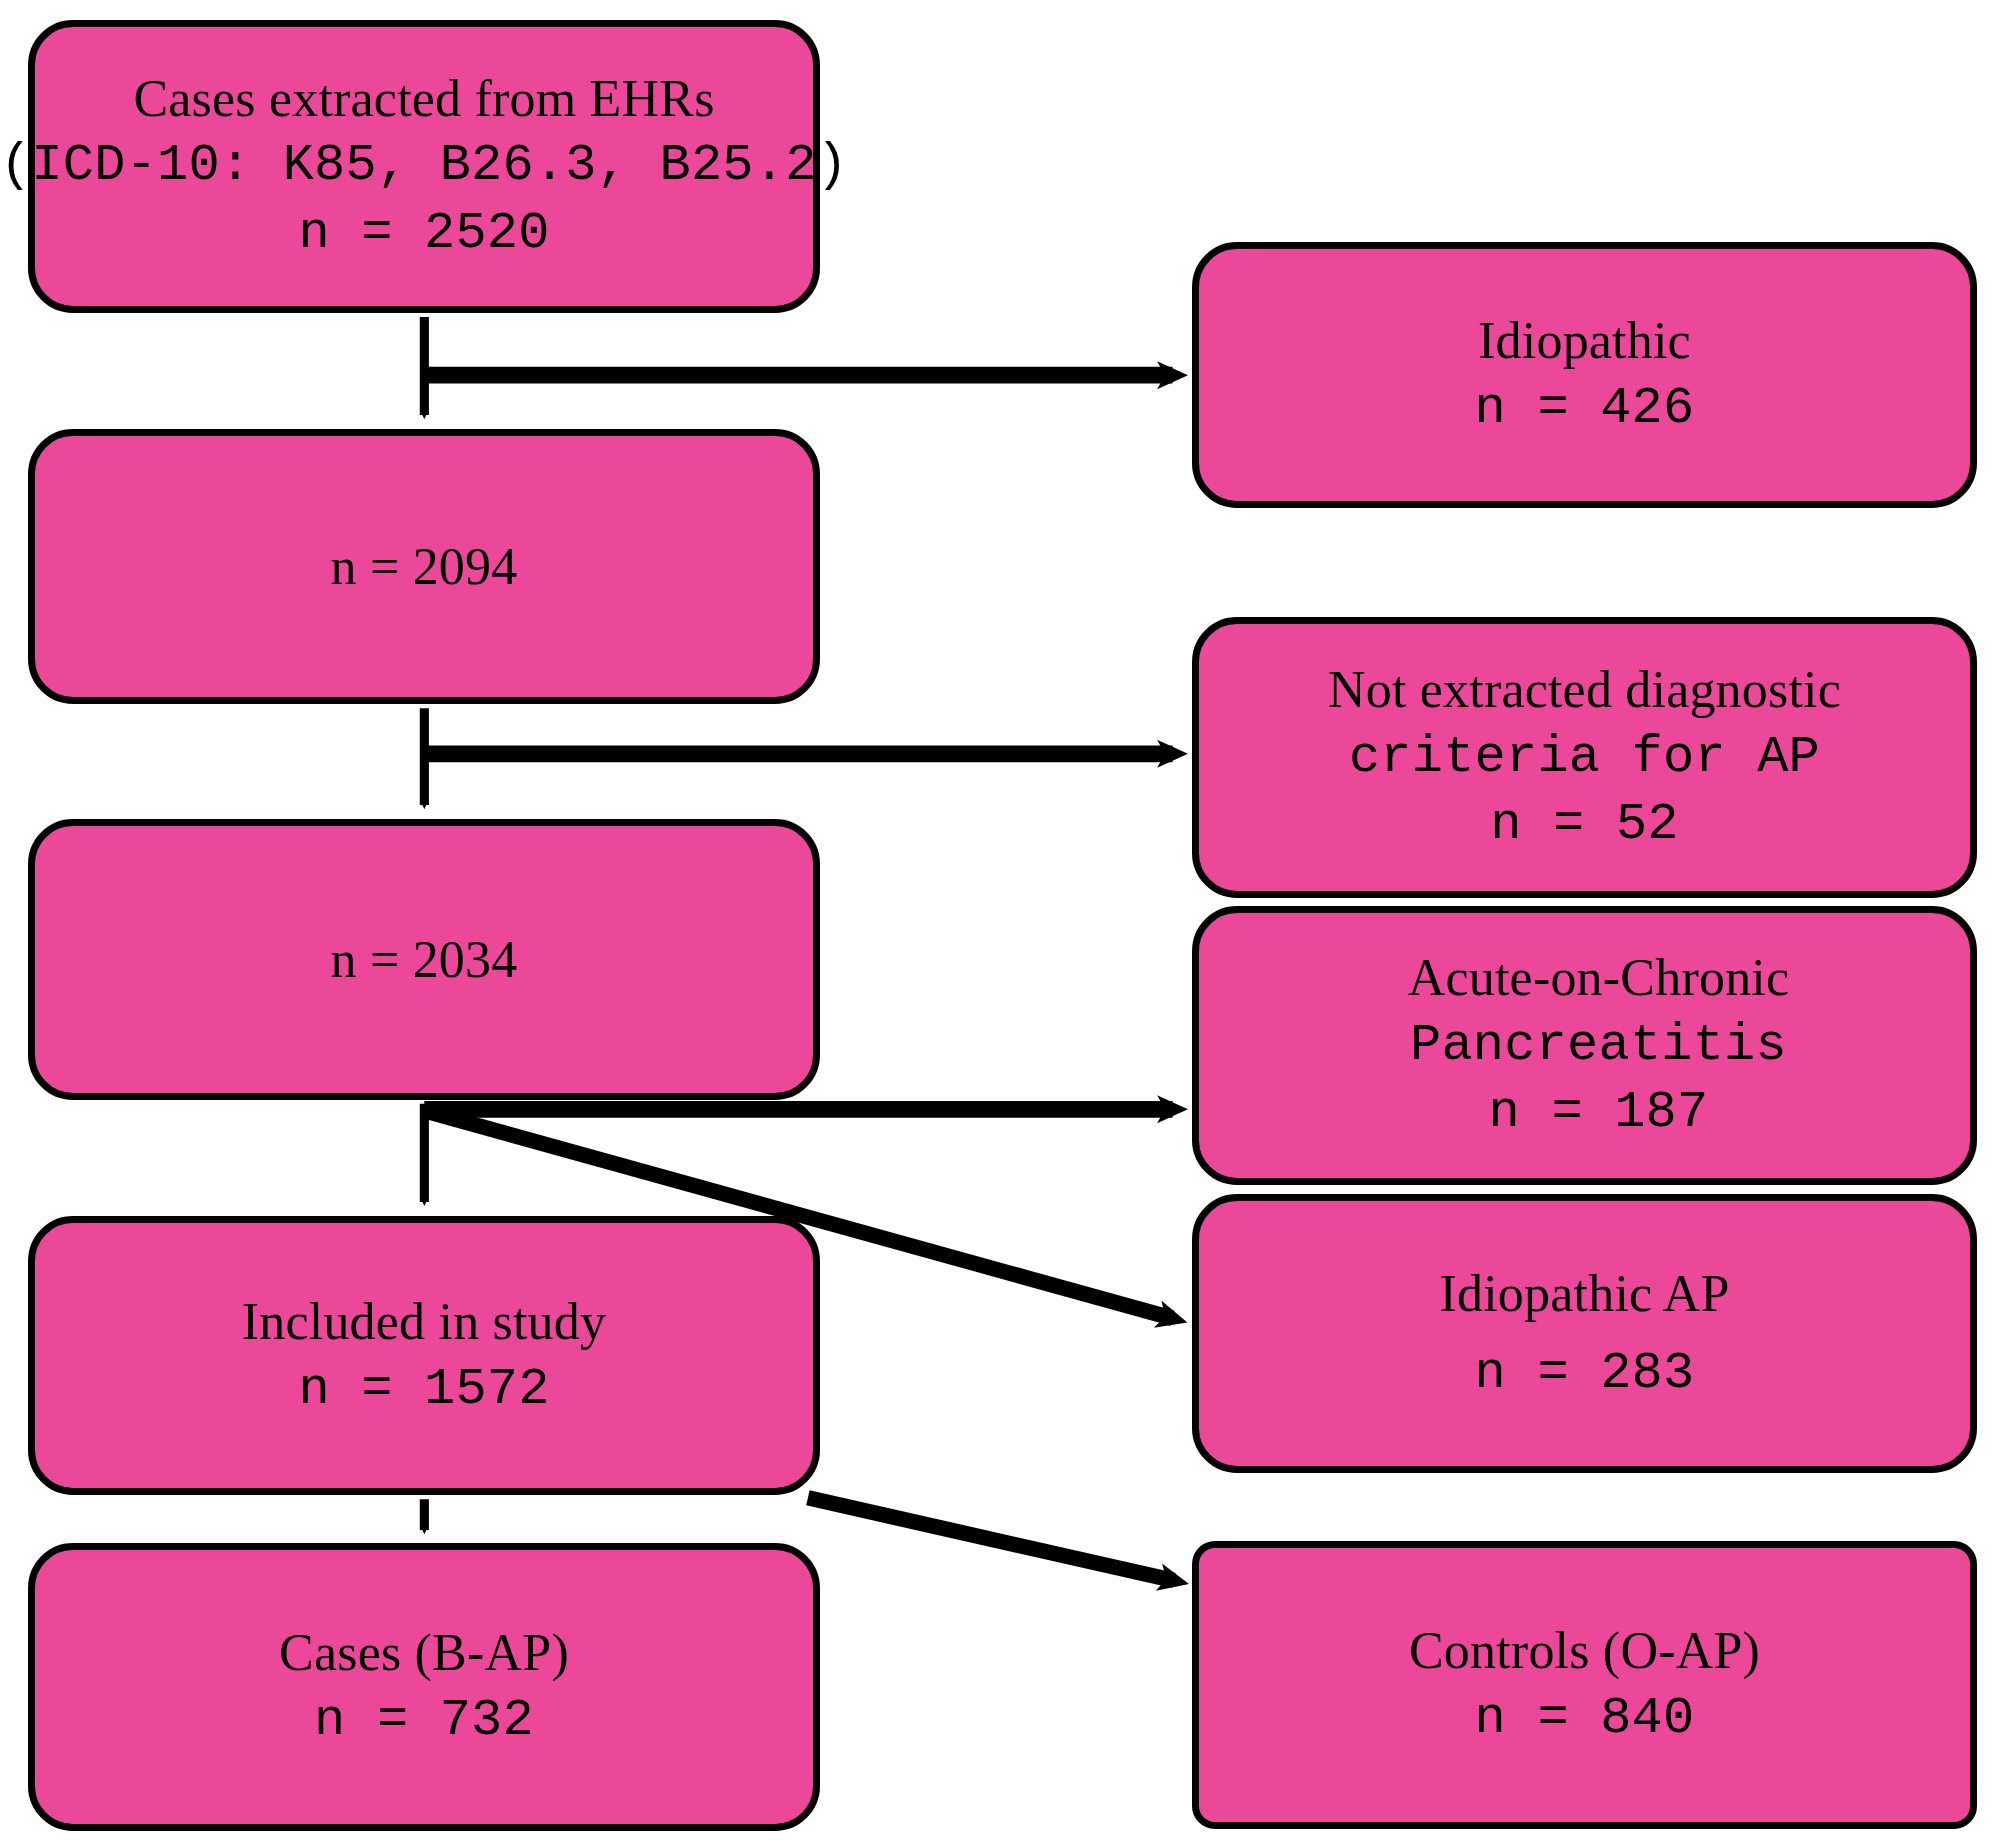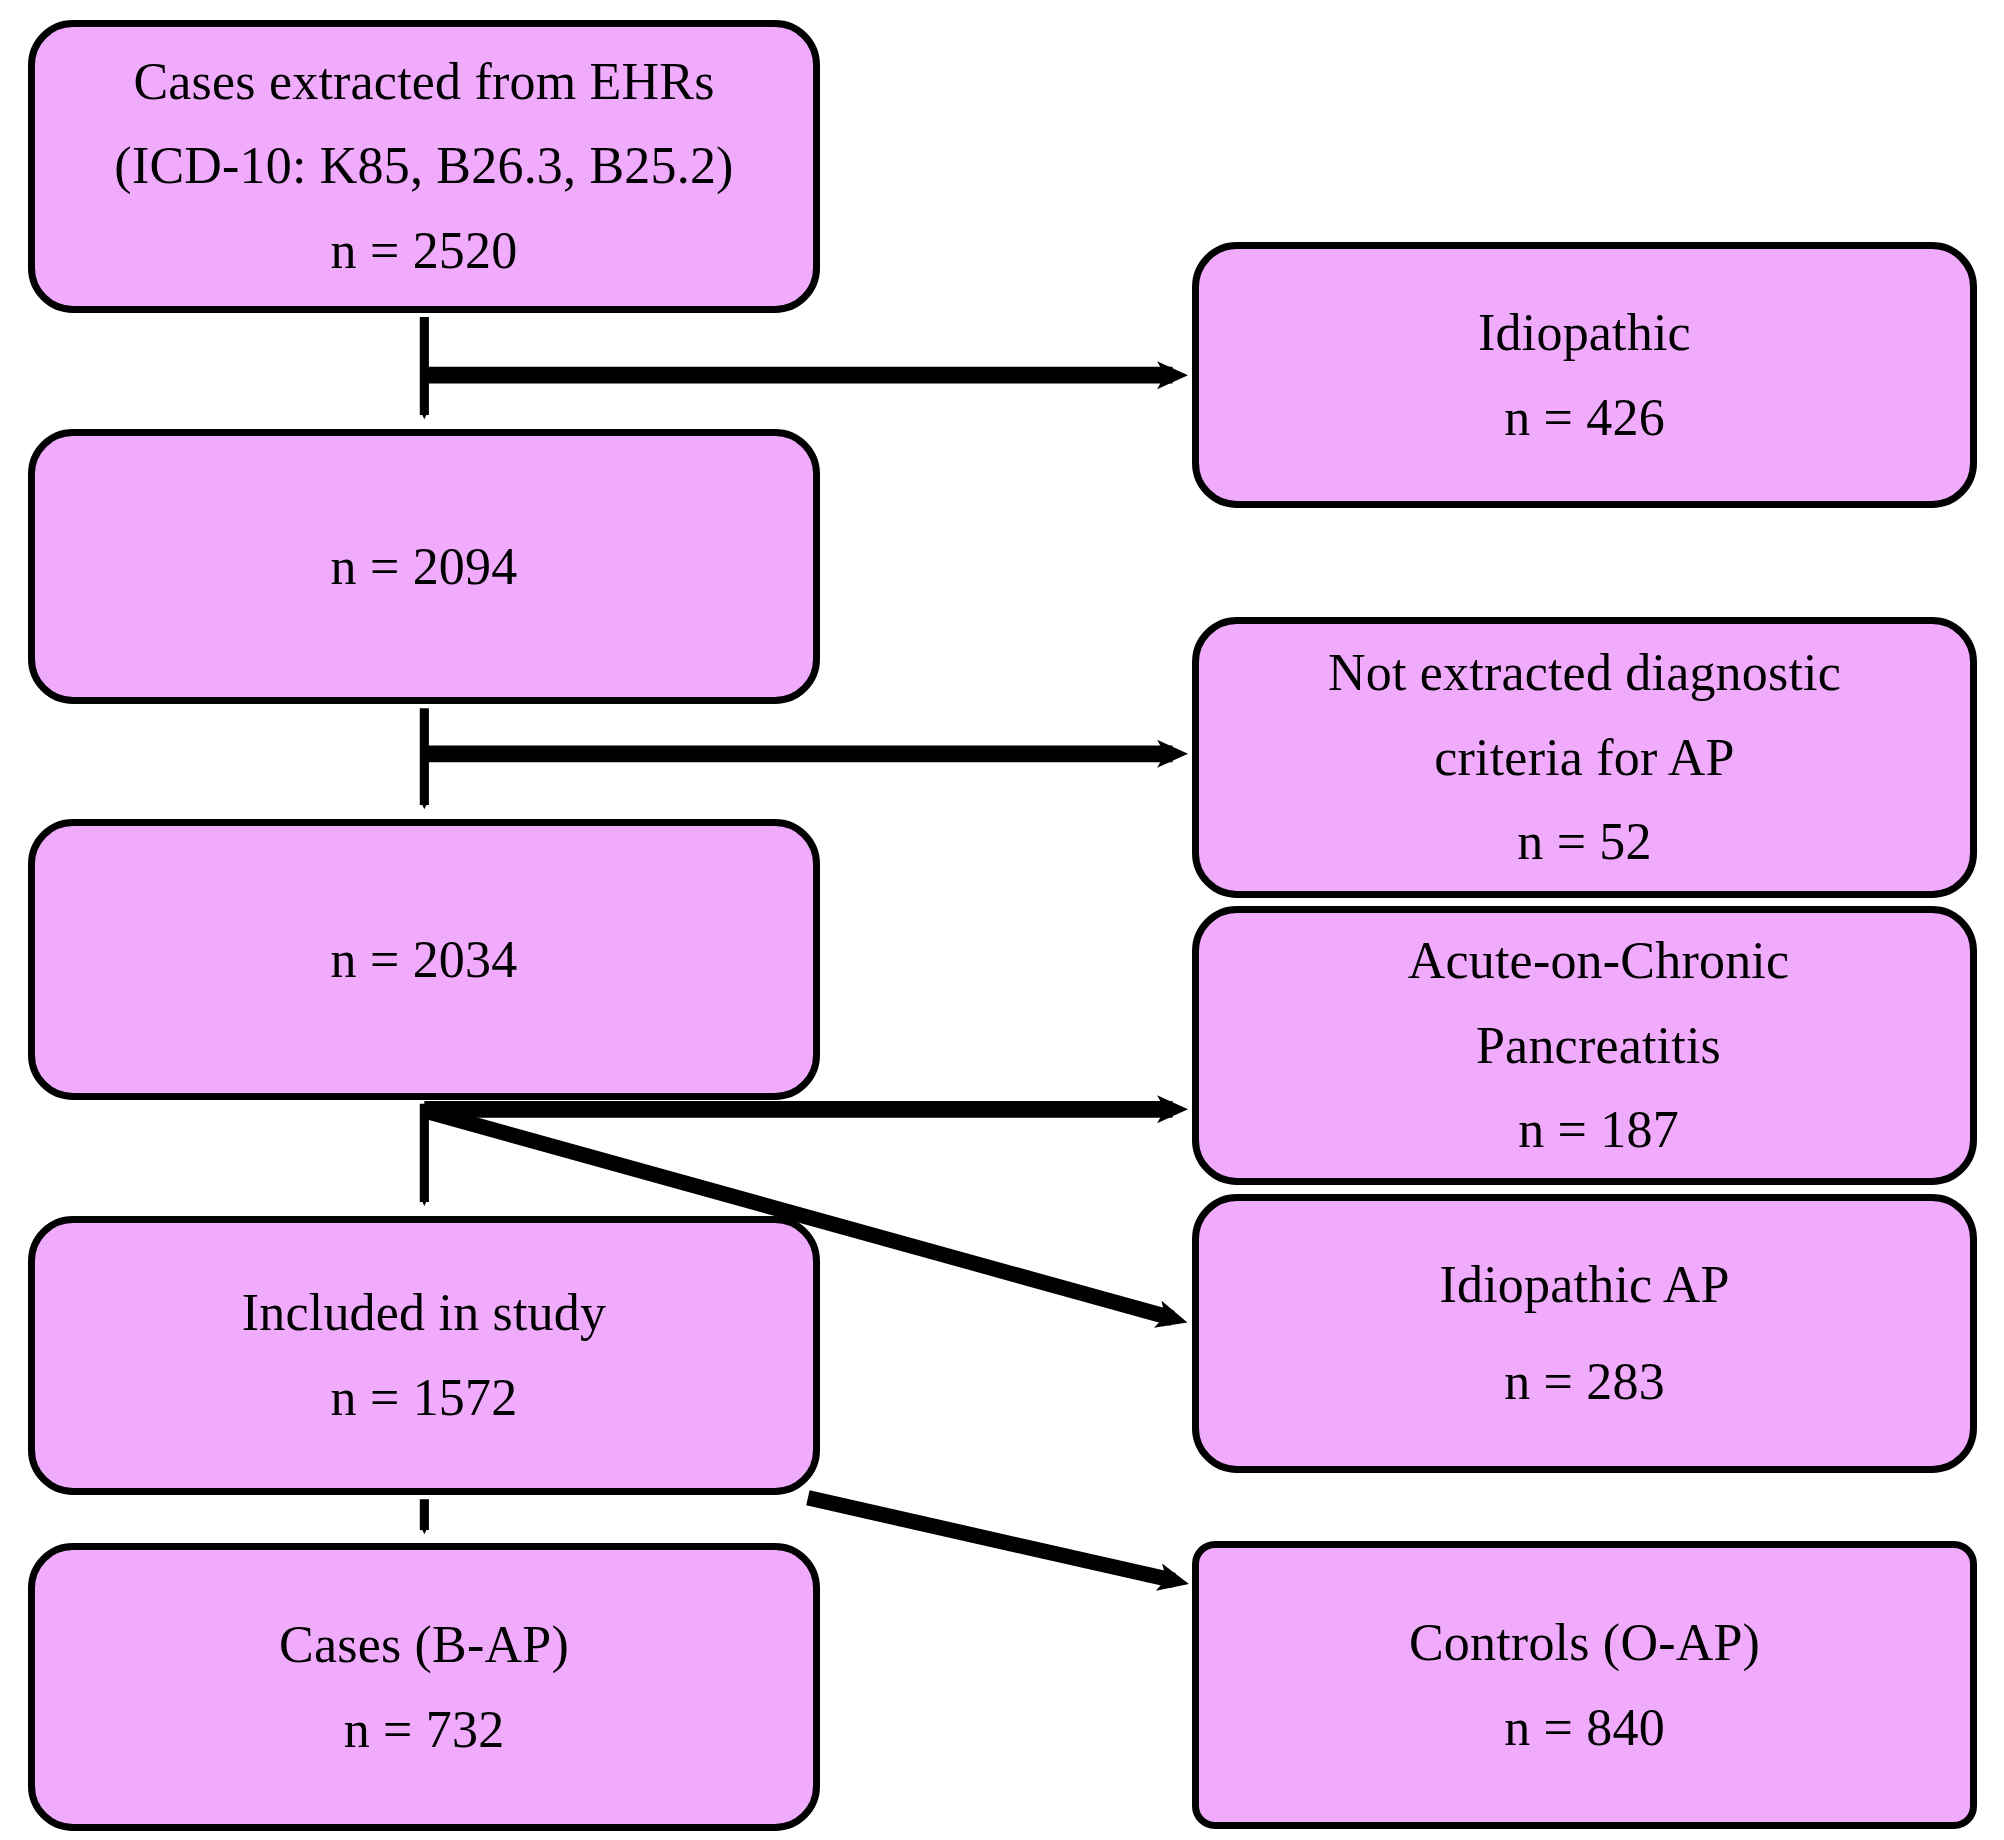--- a/index.html
+++ b/index.html
@@ -29,7 +29,7 @@
   .node-box {
     position: absolute;
     box-sizing: border-box;
-    background: #f0abfc;
+    background: #ec4899;
     border: 7.7px solid #000000;
     border-radius: 45px;
     display: flex;

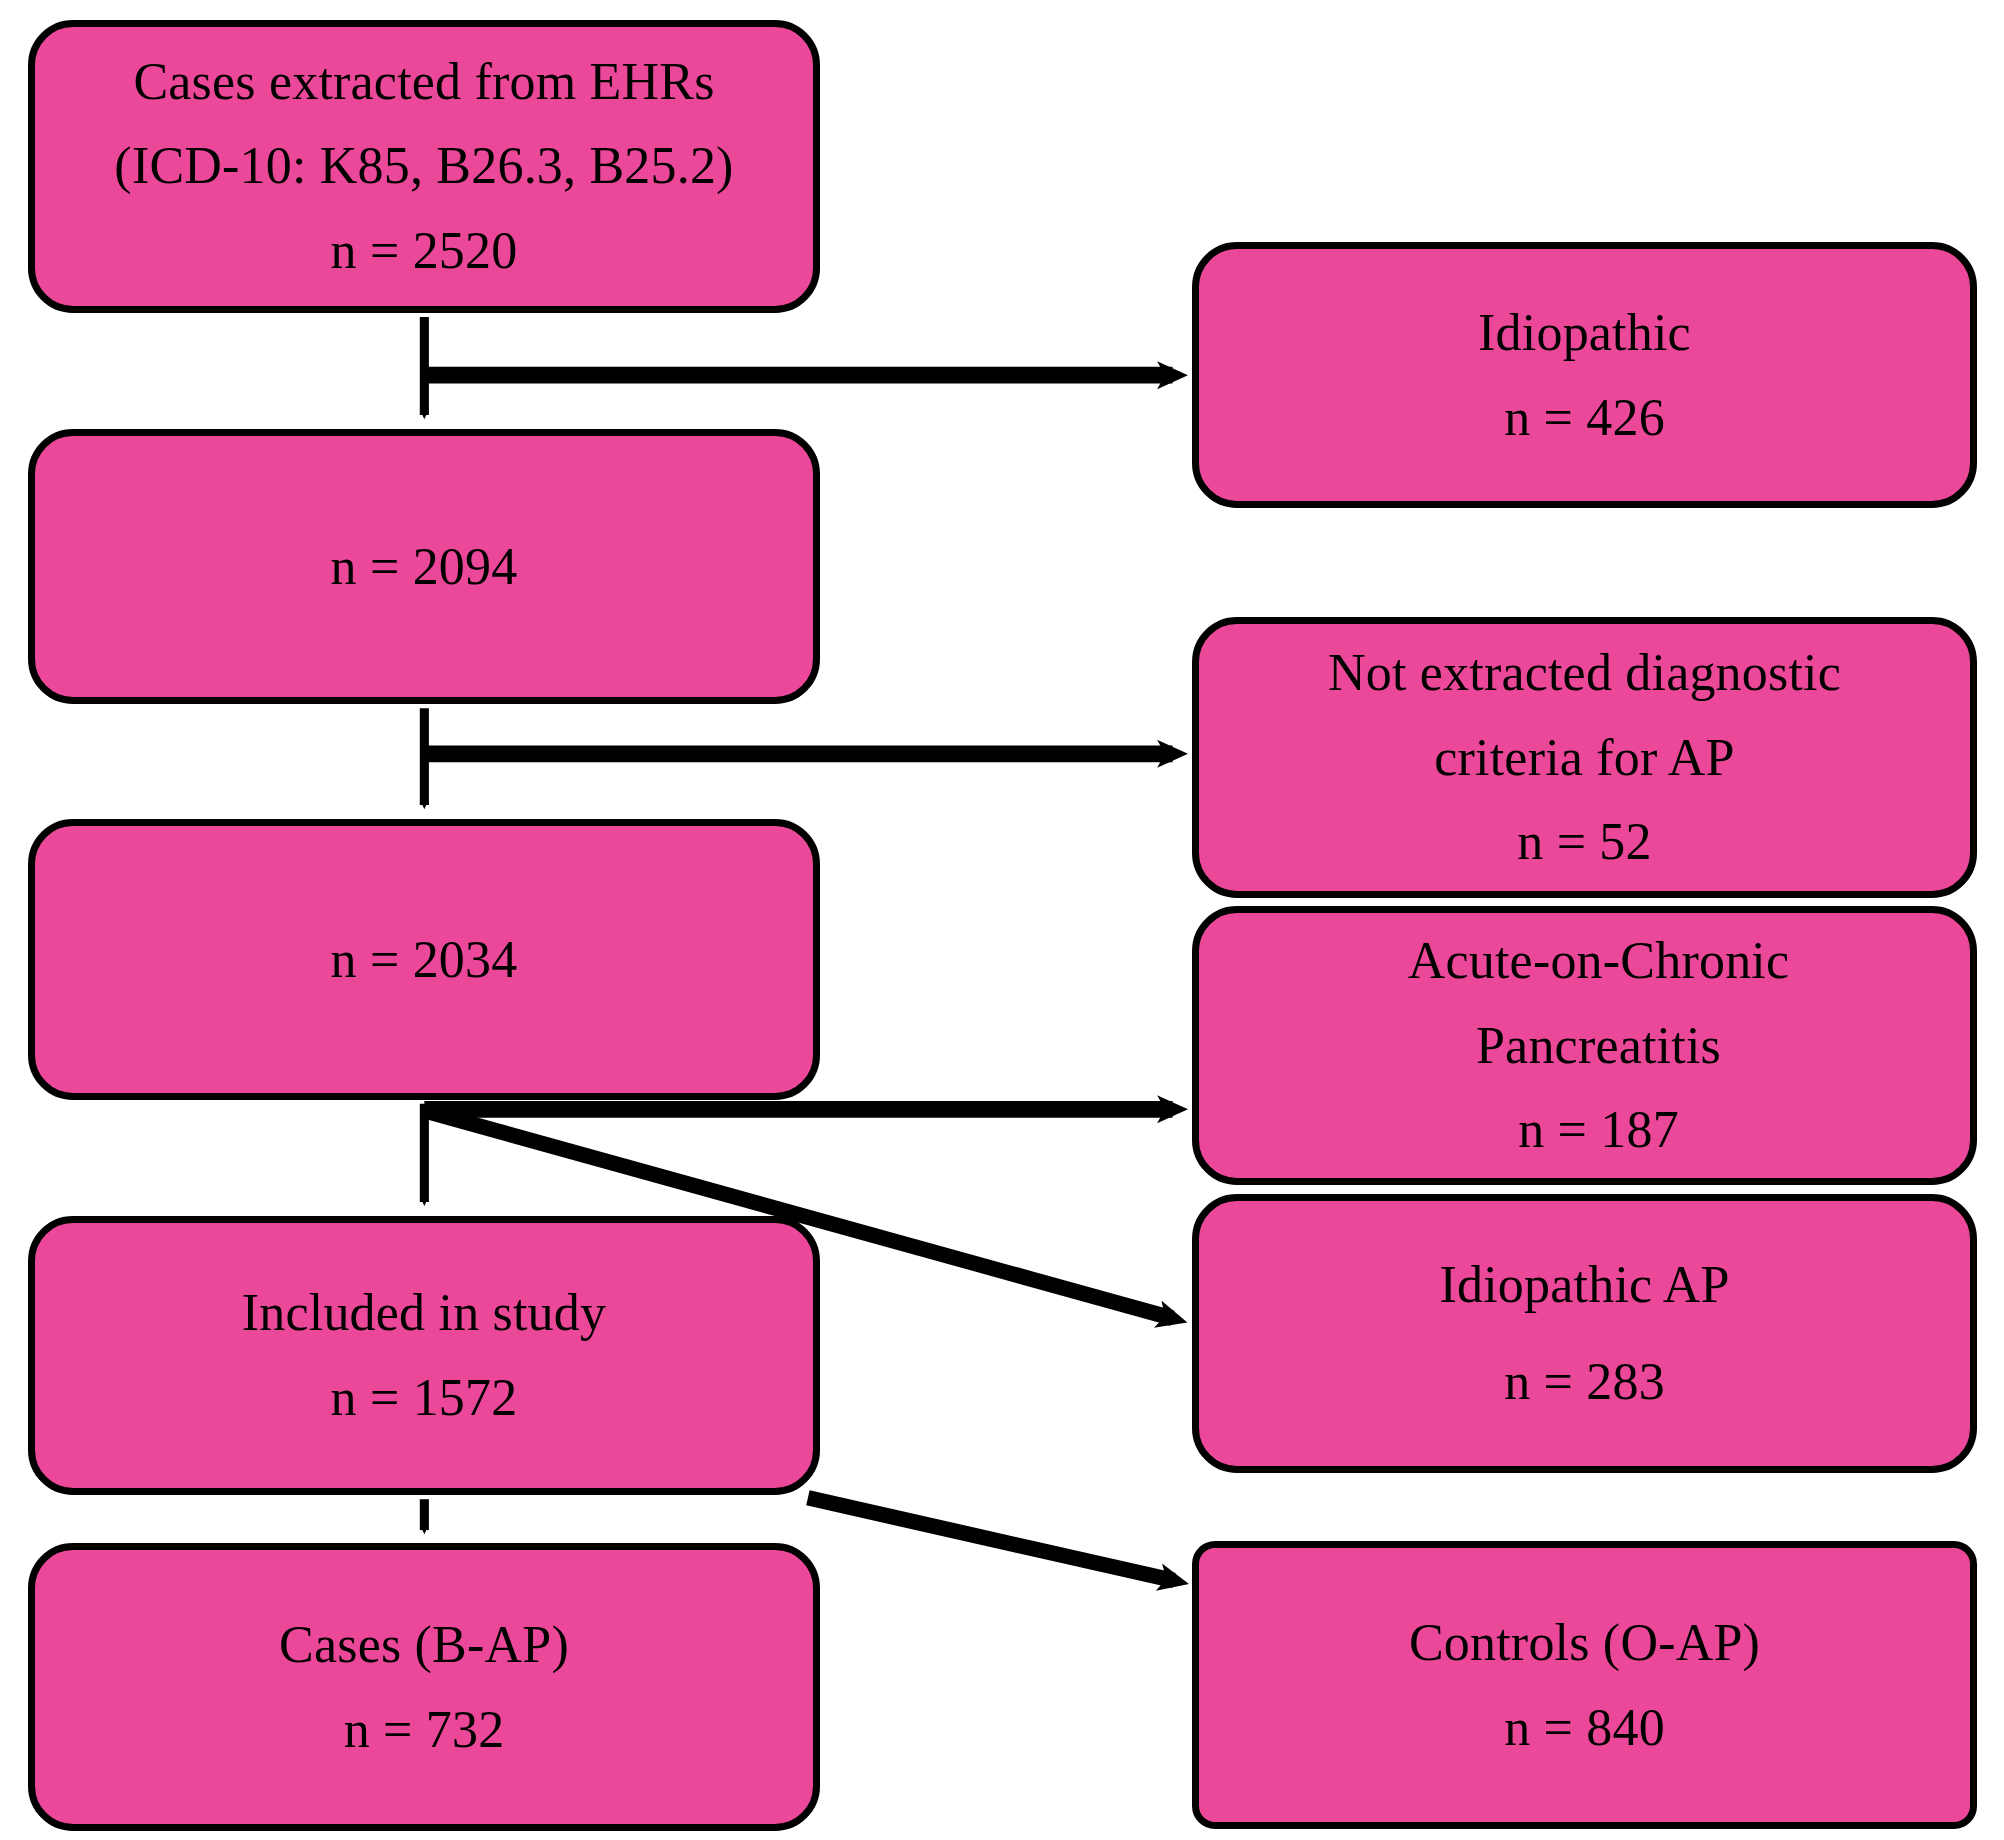--- a/index.html
+++ b/index.html
@@ -46,7 +46,7 @@
     letter-spacing: 0.2px;
     white-space: nowrap;
   }
-  .node-line + .node-line { margin-top: 17px; }
+  .node-line + .node-line { margin-top: 0; font-family: Liberation Mono, monospace; }
 </style>
 </head>
 <body>

